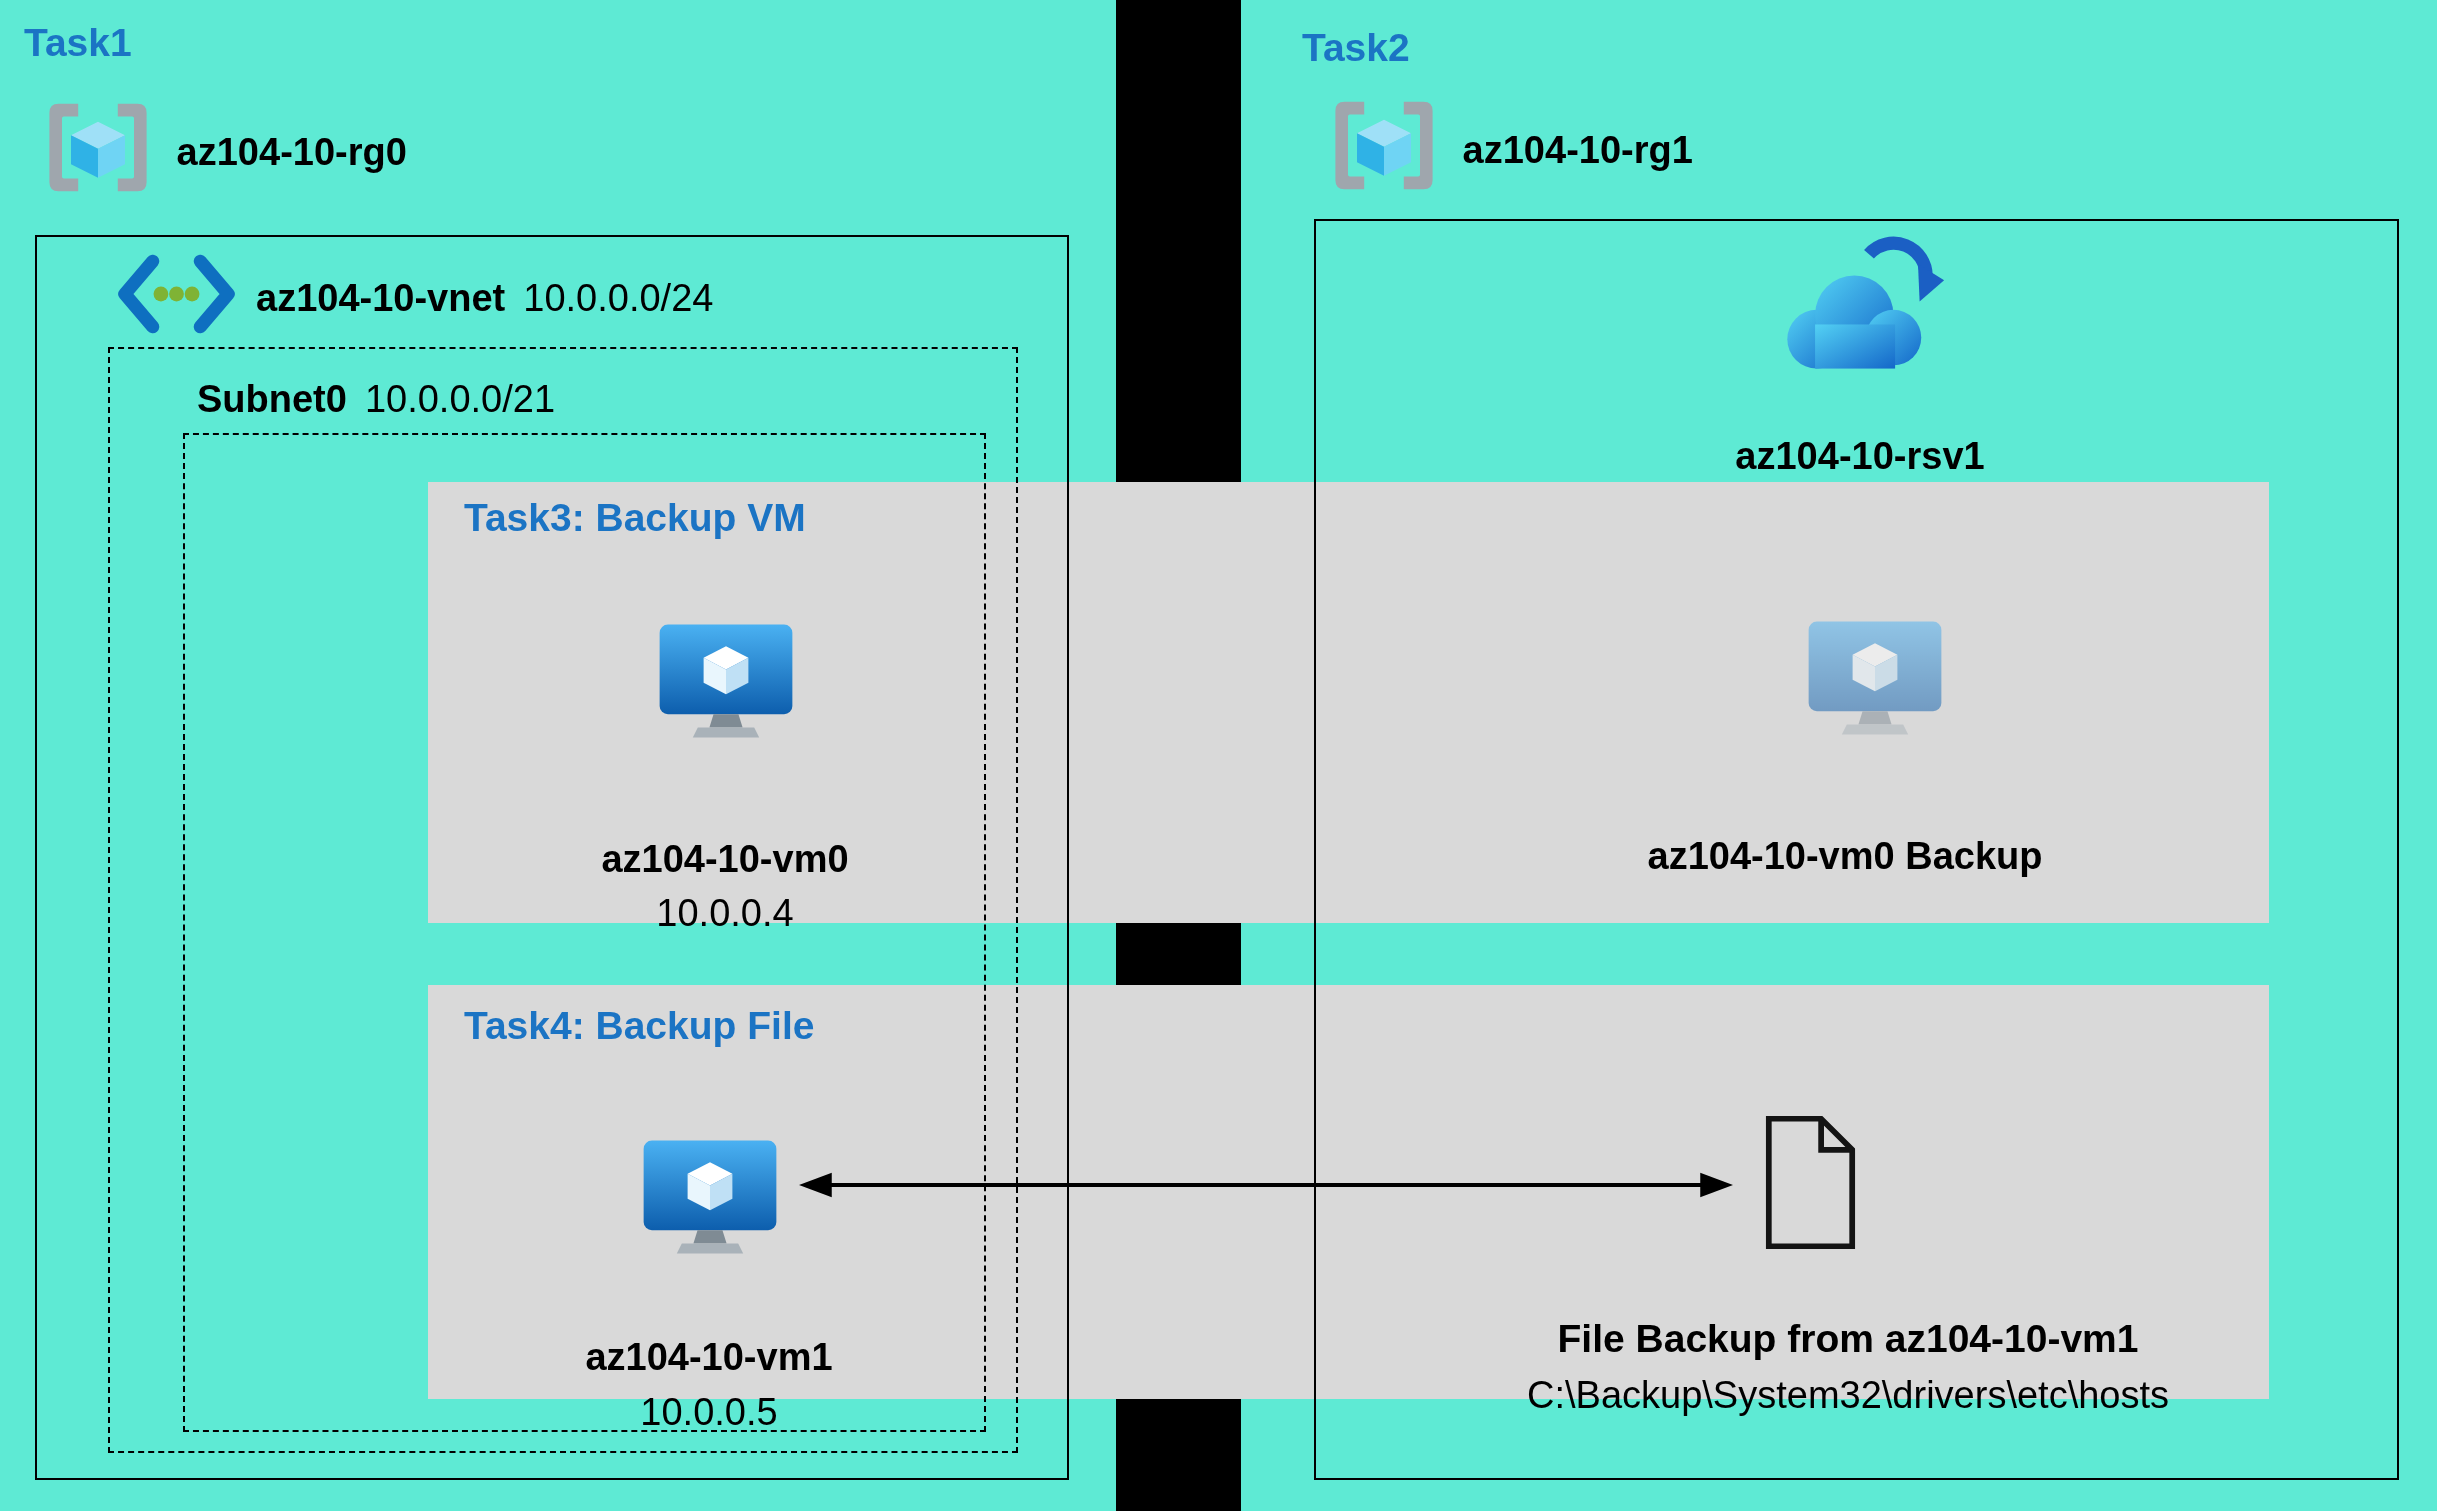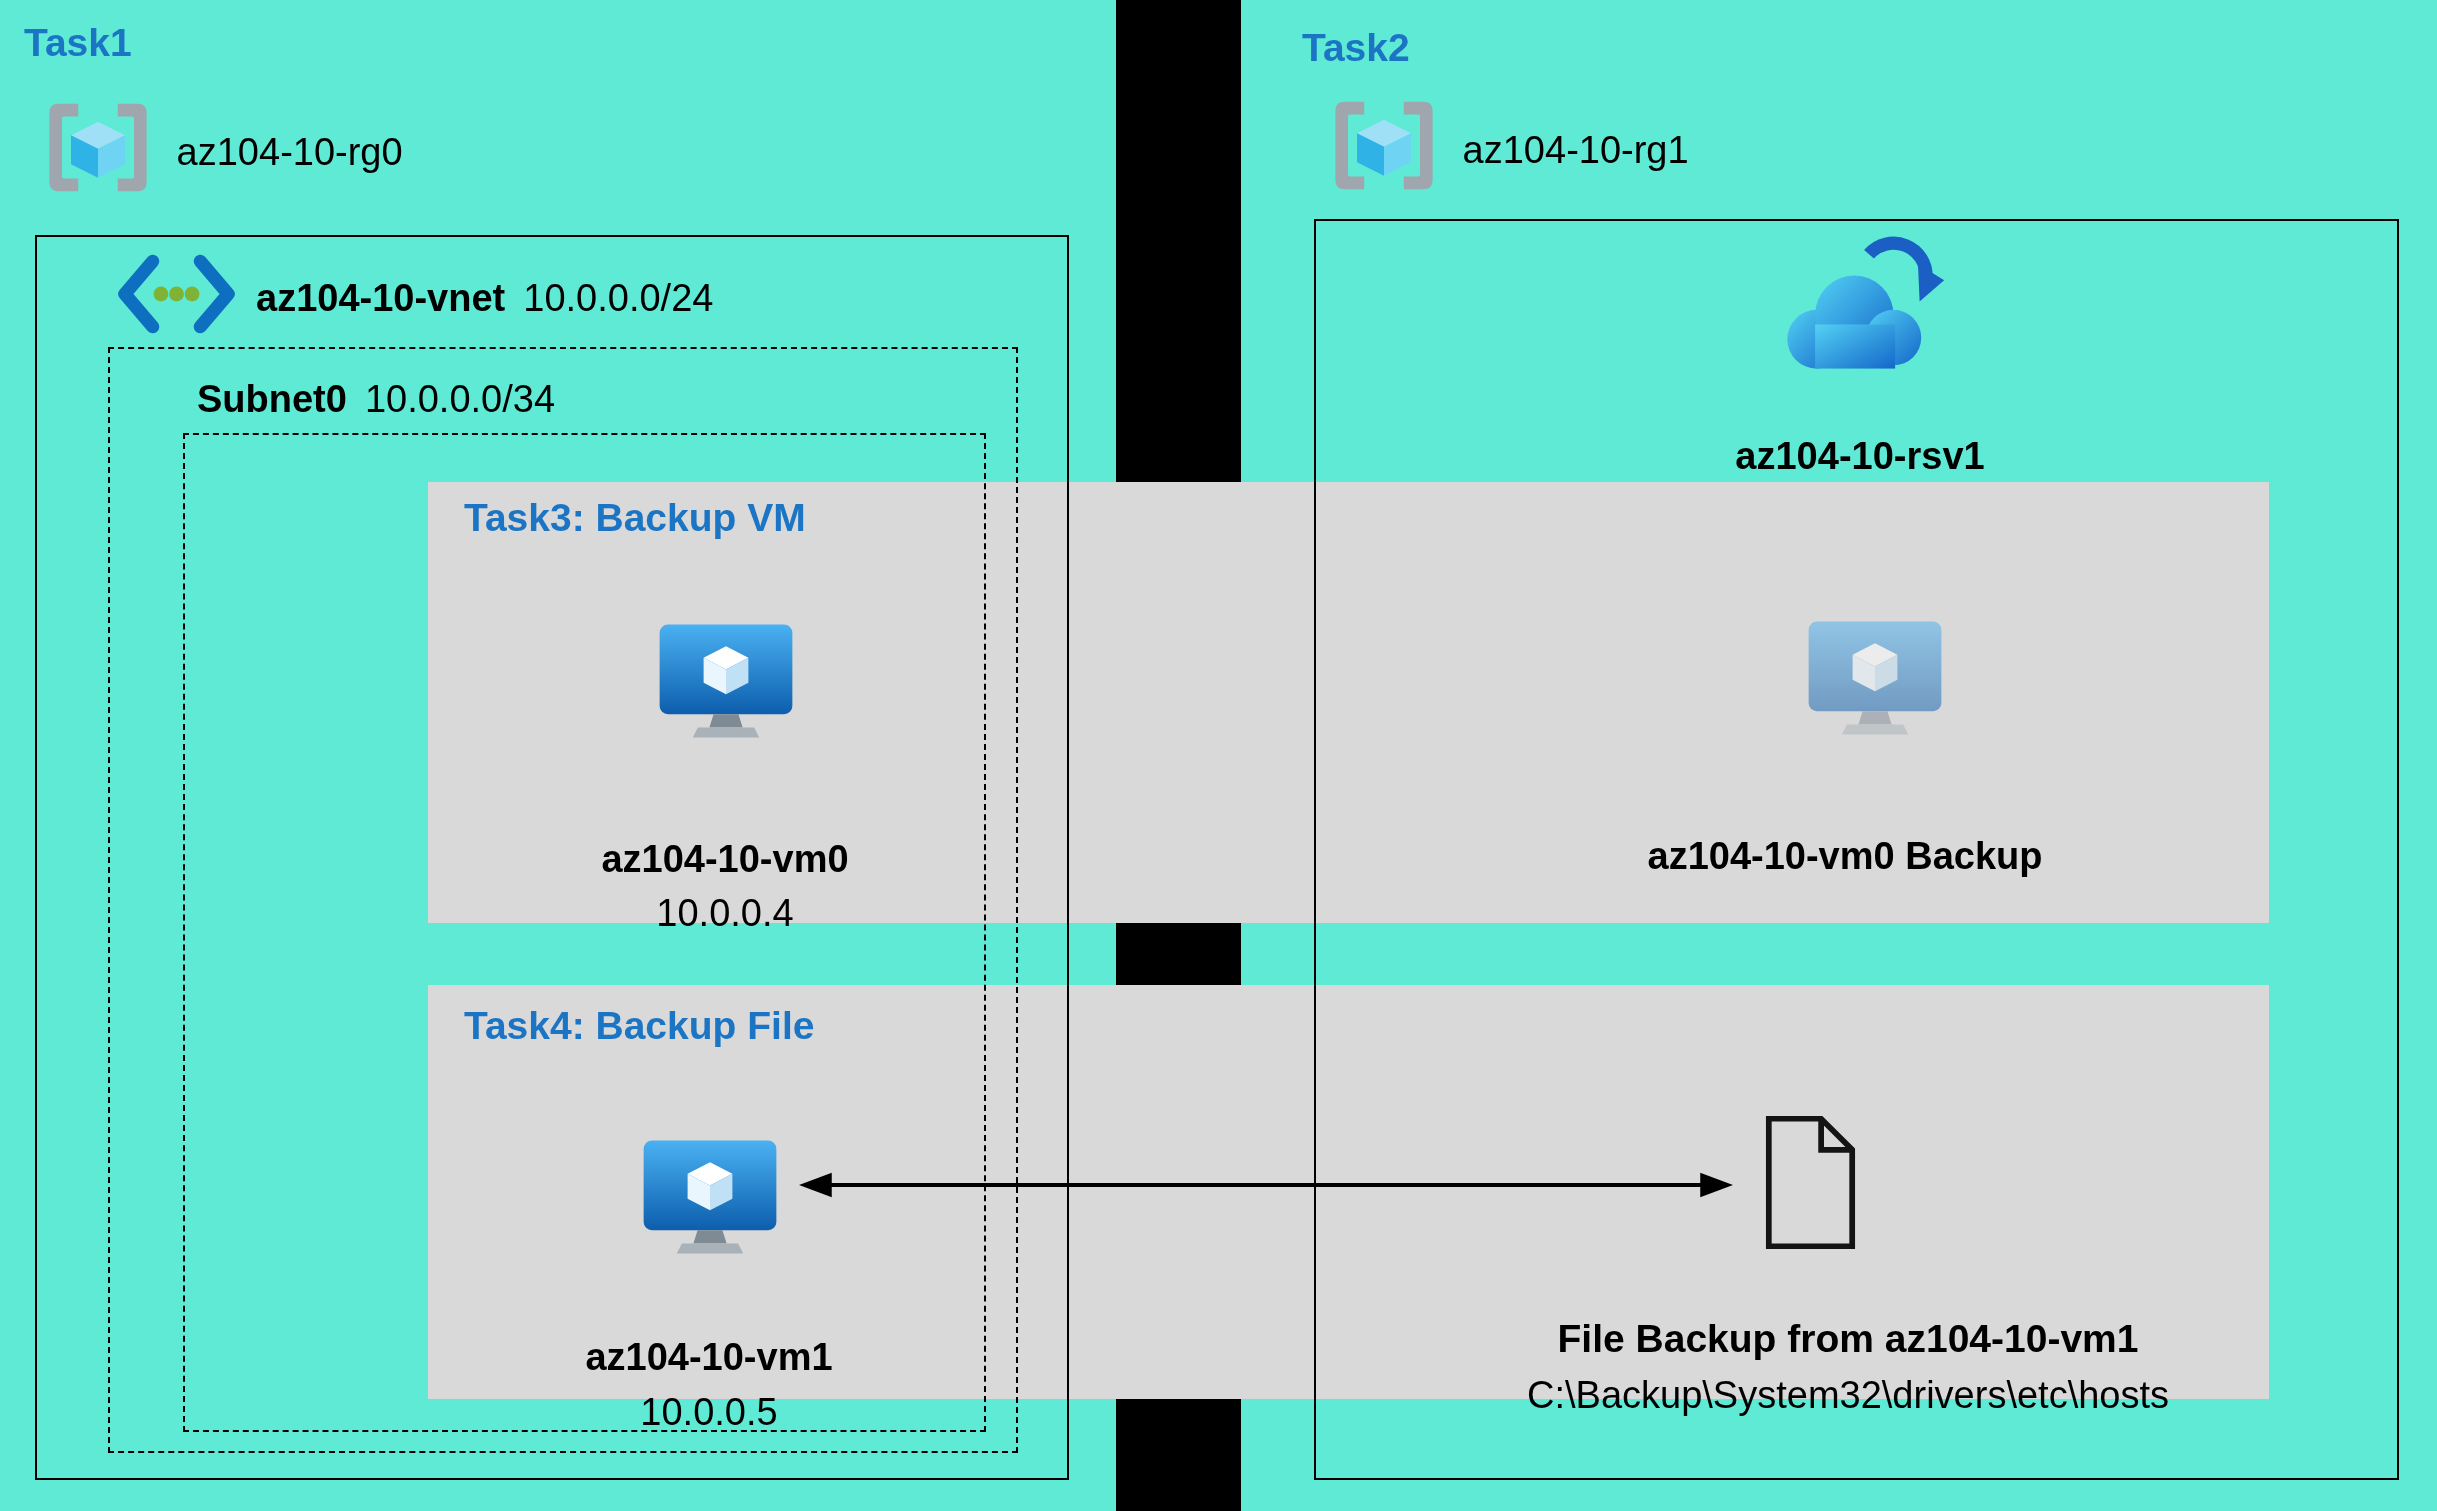--- a/index.html
+++ b/index.html
@@ -39,7 +39,7 @@
   .rg-header {
     position: absolute; z-index: 5;
     display: flex; align-items: center; gap: 24.6px;
-    font-size: 38px; font-weight: normal; color: #000; white-space: nowrap;
+    font-size: 38px; font-weight: bold; color: #000; white-space: nowrap;
   }
   .inline-label {
     position: absolute; z-index: 5;

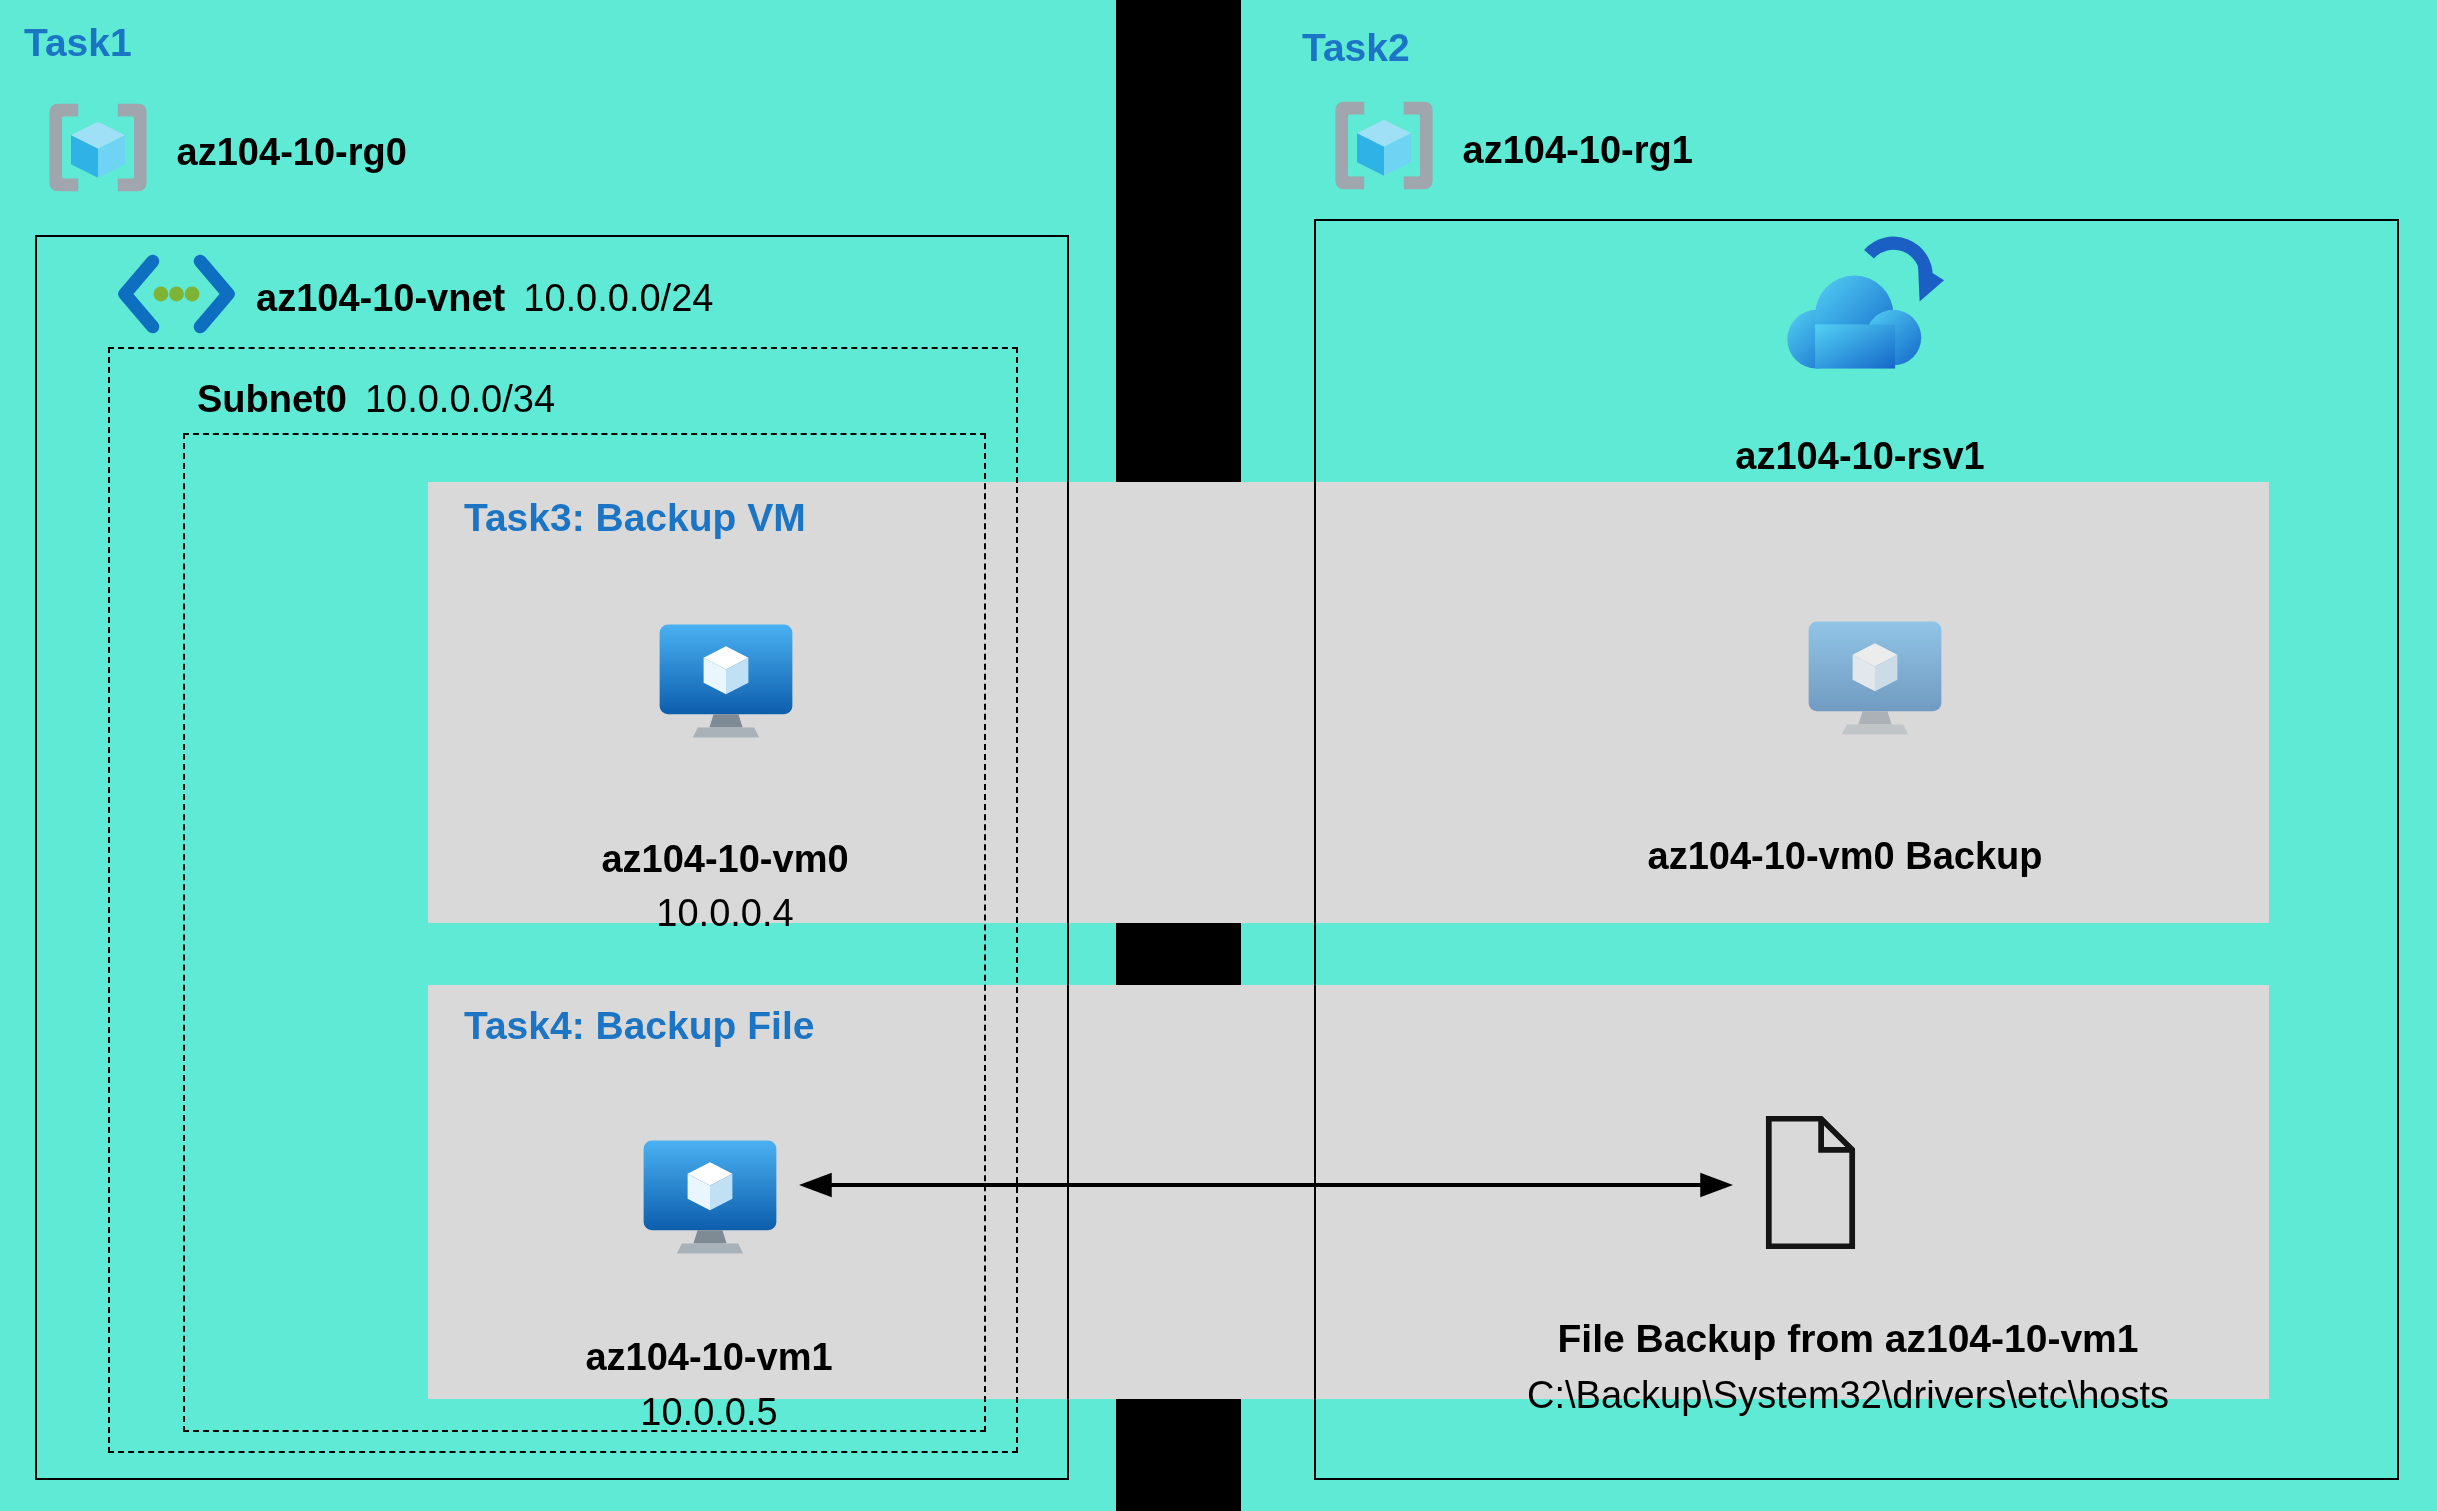--- a/index.html
+++ b/index.html
@@ -100,7 +100,7 @@
 
   <div class="inline-label" style="left:197px; top:378px;">
     <span class="bold">Subnet0</span>
-    <span>10.0.0.0/34</span>
+    <span>10.0.0.0/21</span>
   </div>
 
   <div class="tasknote" style="left:464px; top:491px;">

